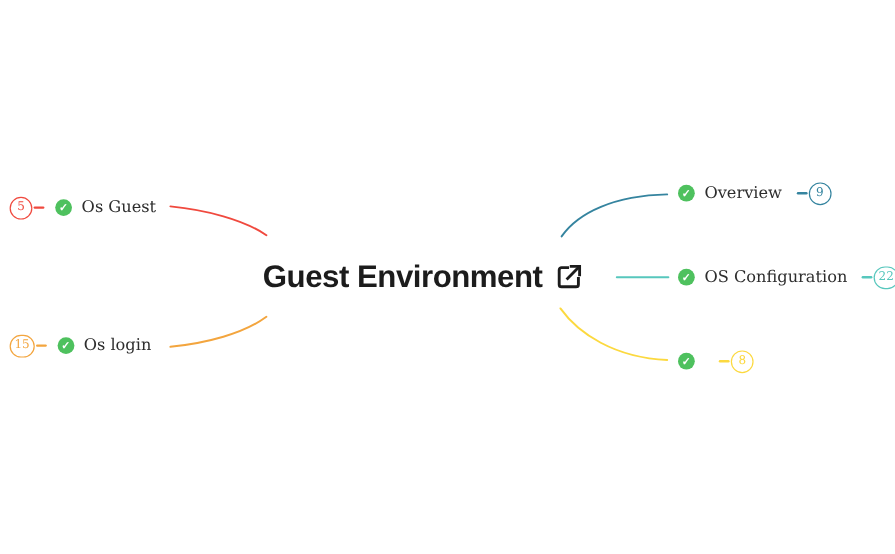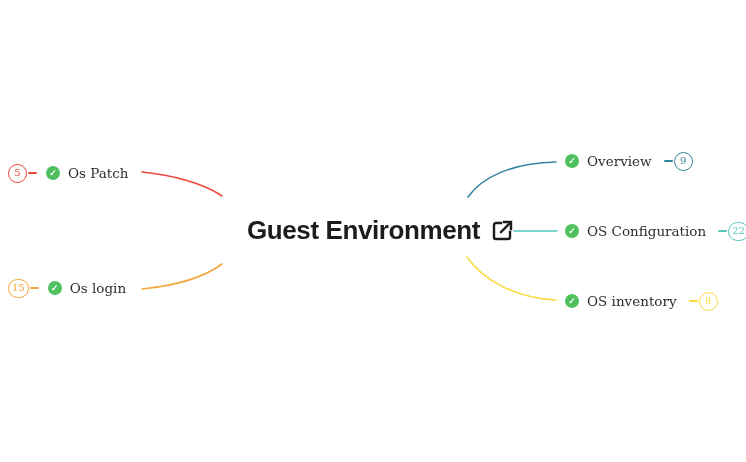--- a/index.html
+++ b/index.html
@@ -98,7 +98,7 @@
     <span class="badge" style="--c: #f0493e;">5</span>
     <span class="dash" style="--c: #f0493e;"></span>
     <span class="check" style="--c: #4ec15e;">✓</span>
-    <span class="node-label">Os Patch</span>
+    <span class="node-label">Os Guest</span>
   </div>
 
   <div class="node-row row-left" style="left:8px;top:278px;align-items:center;">

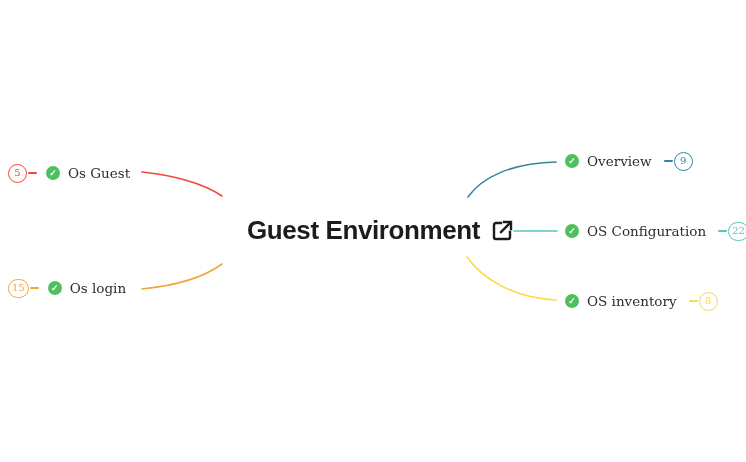--- a/index.html
+++ b/index.html
@@ -68,7 +68,6 @@
     font-size:26px;font-weight:700;letter-spacing:-0.4px;
     color:#1c1c1c;
     white-space:nowrap;
-    margin-left:28px;
   }
   .ext-icon{display:block;color:#1c1c1c;}
 </style>

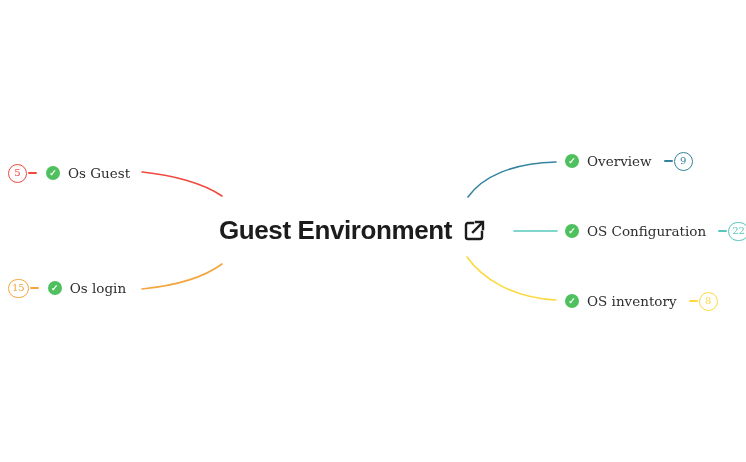--- a/index.html
+++ b/index.html
@@ -123,7 +123,6 @@
 
   <div class="node-row row-right" style="left:565px;top:291px;">
     <span class="check" style="--c: #4ec15e;">✓</span>
-    <span class="node-label">OS inventory</span>
     <span class="dash" style="--c: #fcd93f;"></span>
     <span class="badge" style="--c: #fcd93f;">8</span>
   </div>

